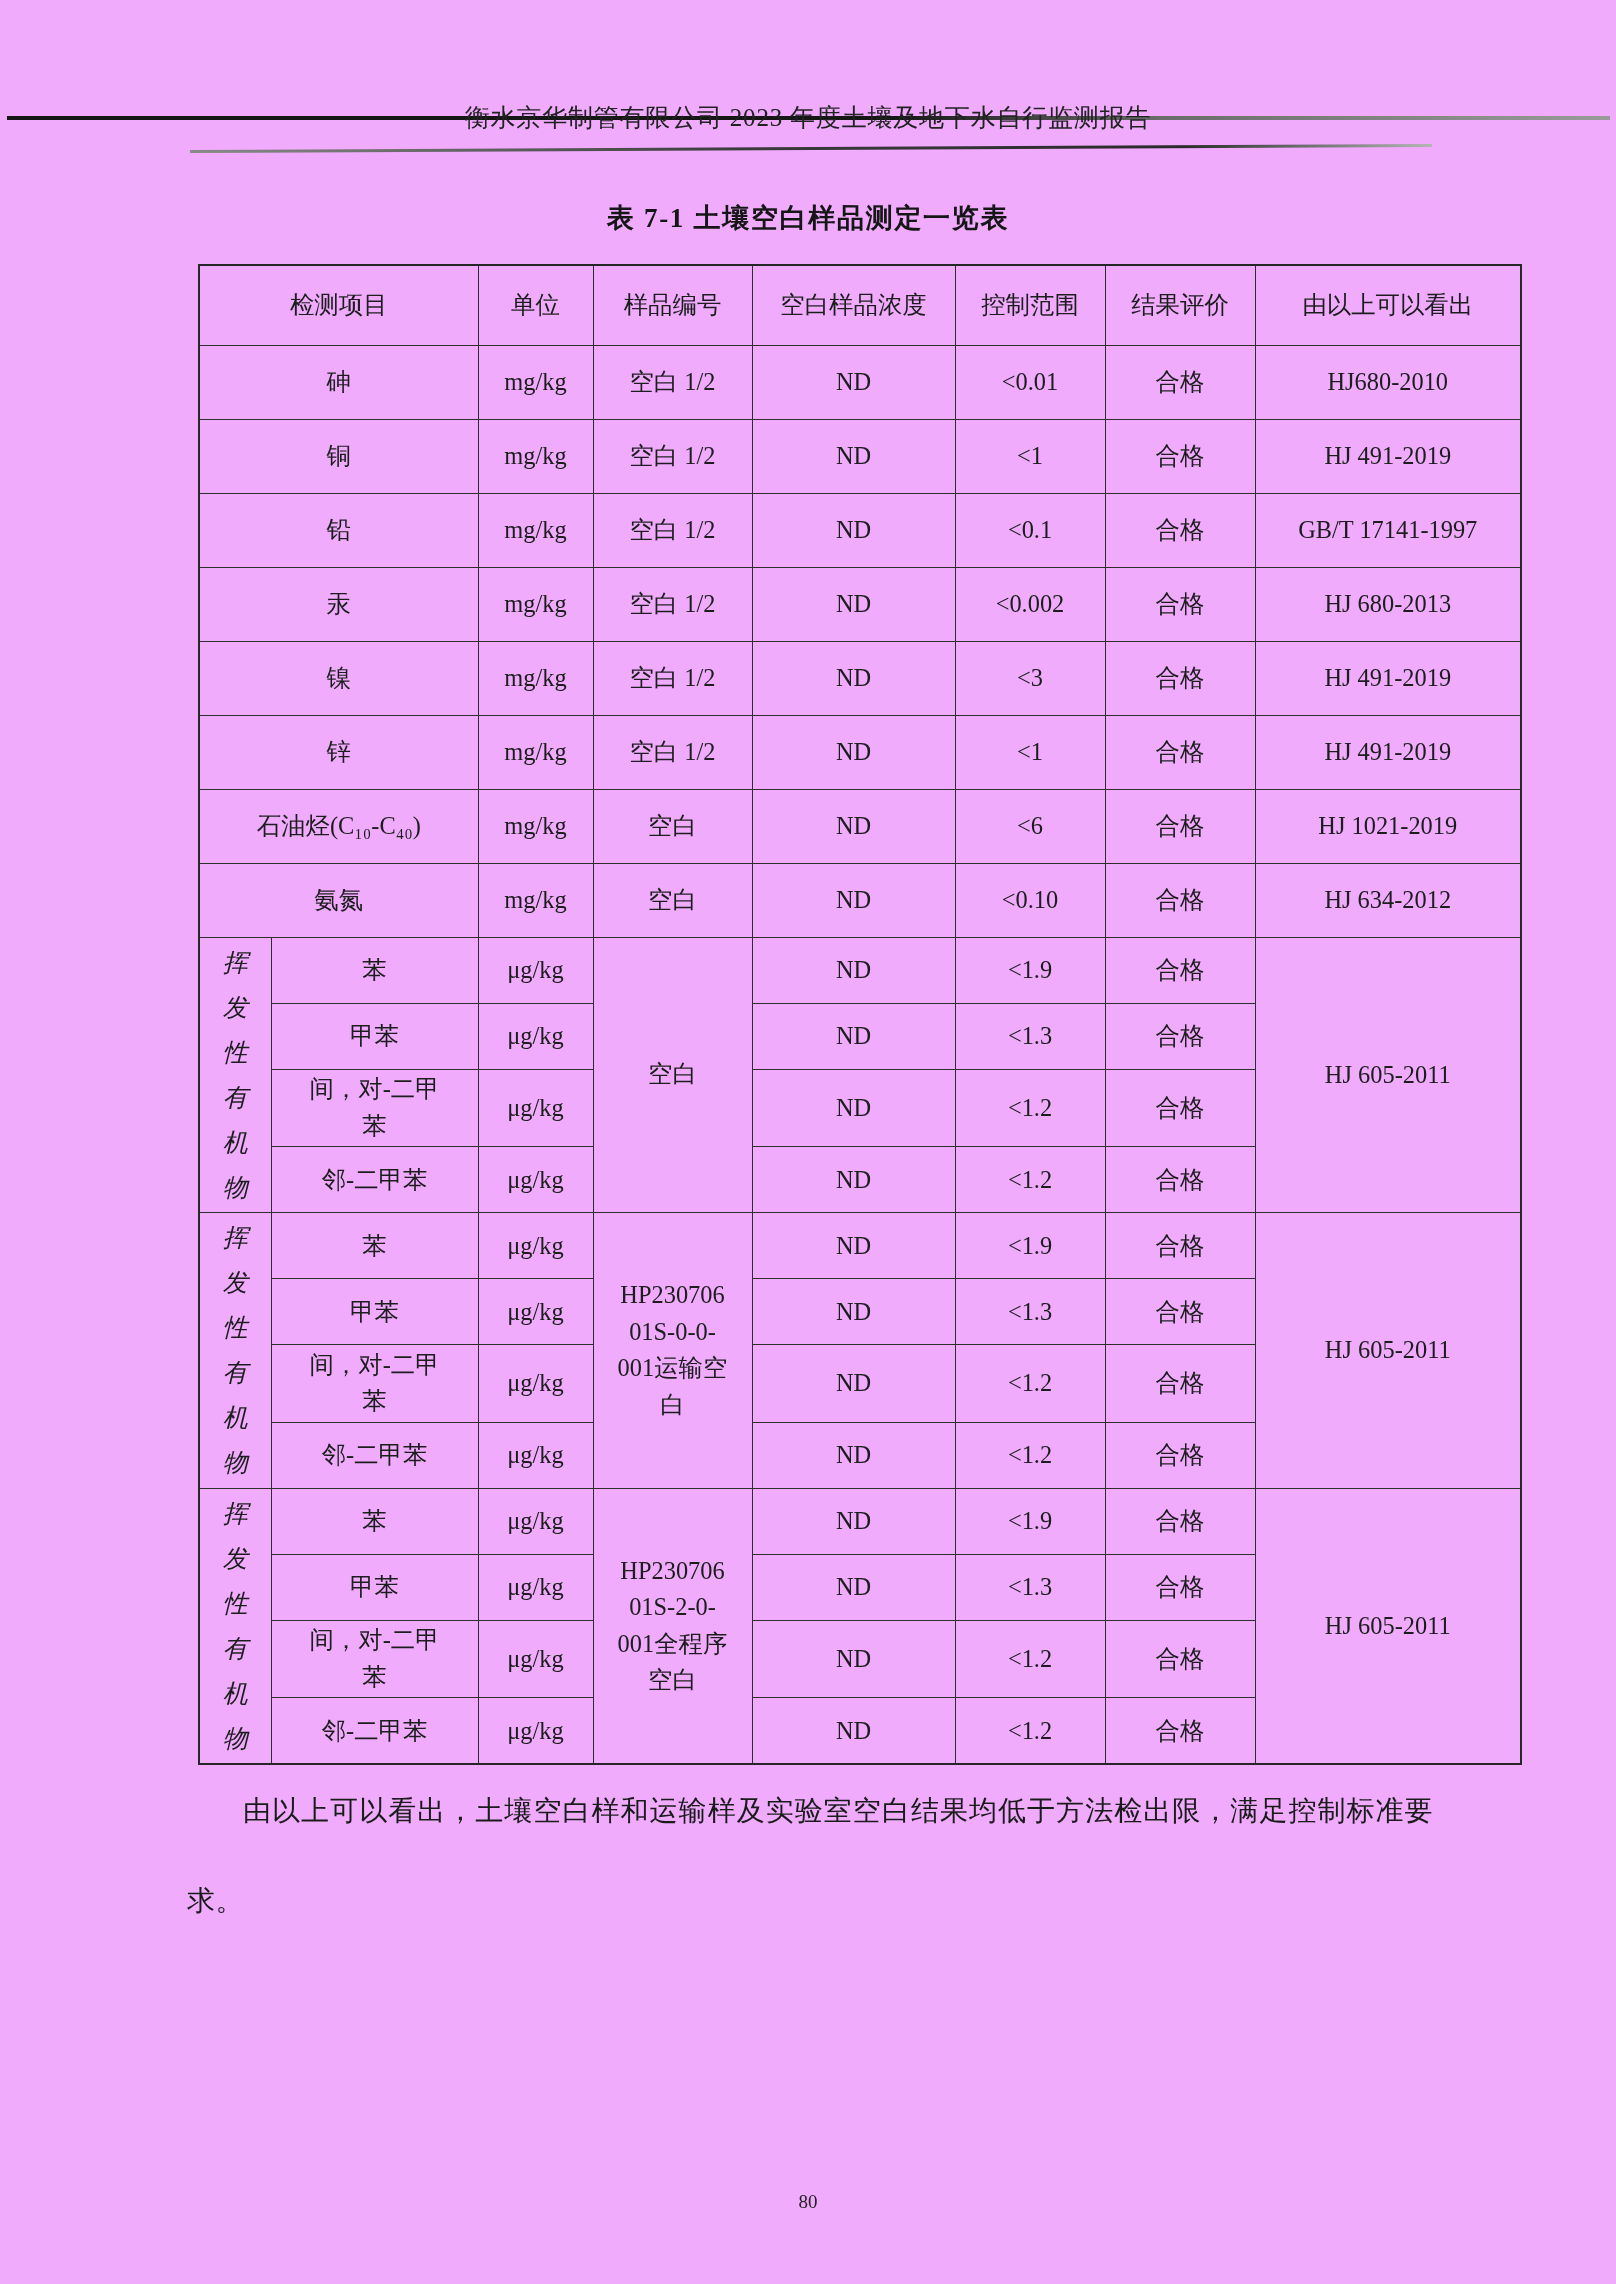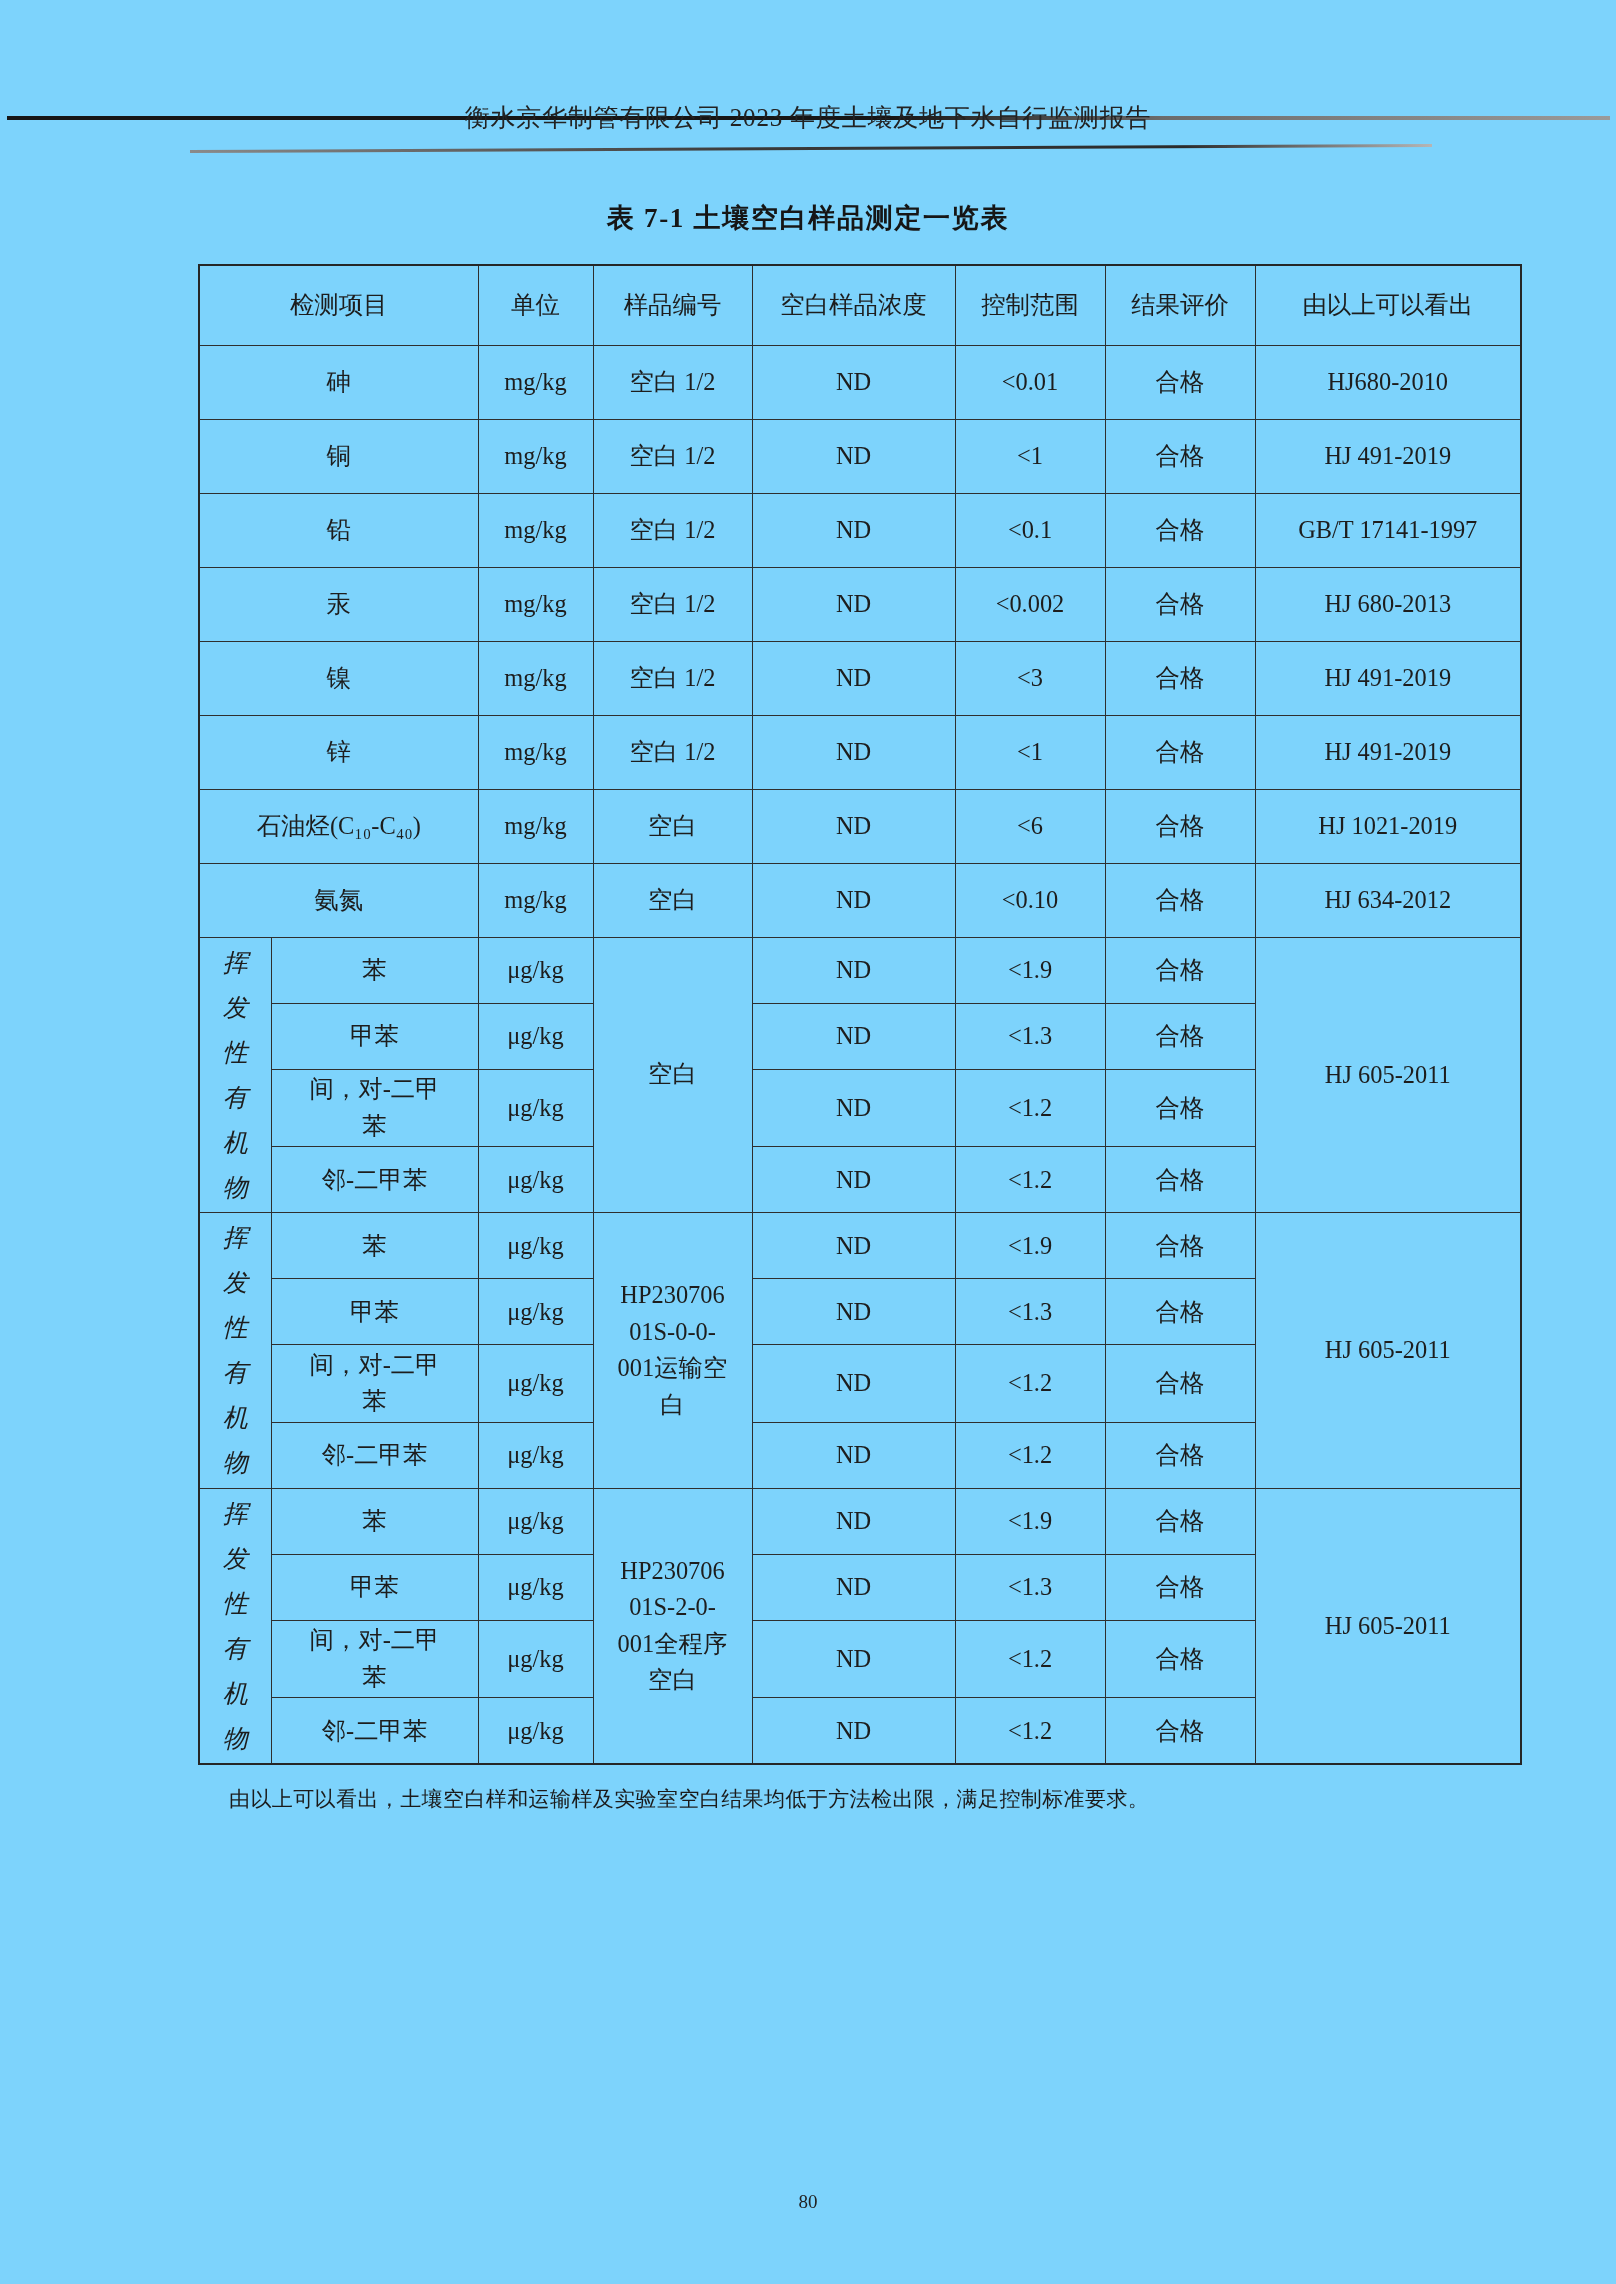--- a/index.html
+++ b/index.html
@@ -7,7 +7,7 @@
     position:relative;
     width:1616px;height:2284px;
     margin:0 auto;
-    background:#7dd3fc;
+    background:#f0abfc;
     font-family:"Liberation Serif","DejaVu Serif",serif;
     color:#1c1c1c;
     overflow:hidden;

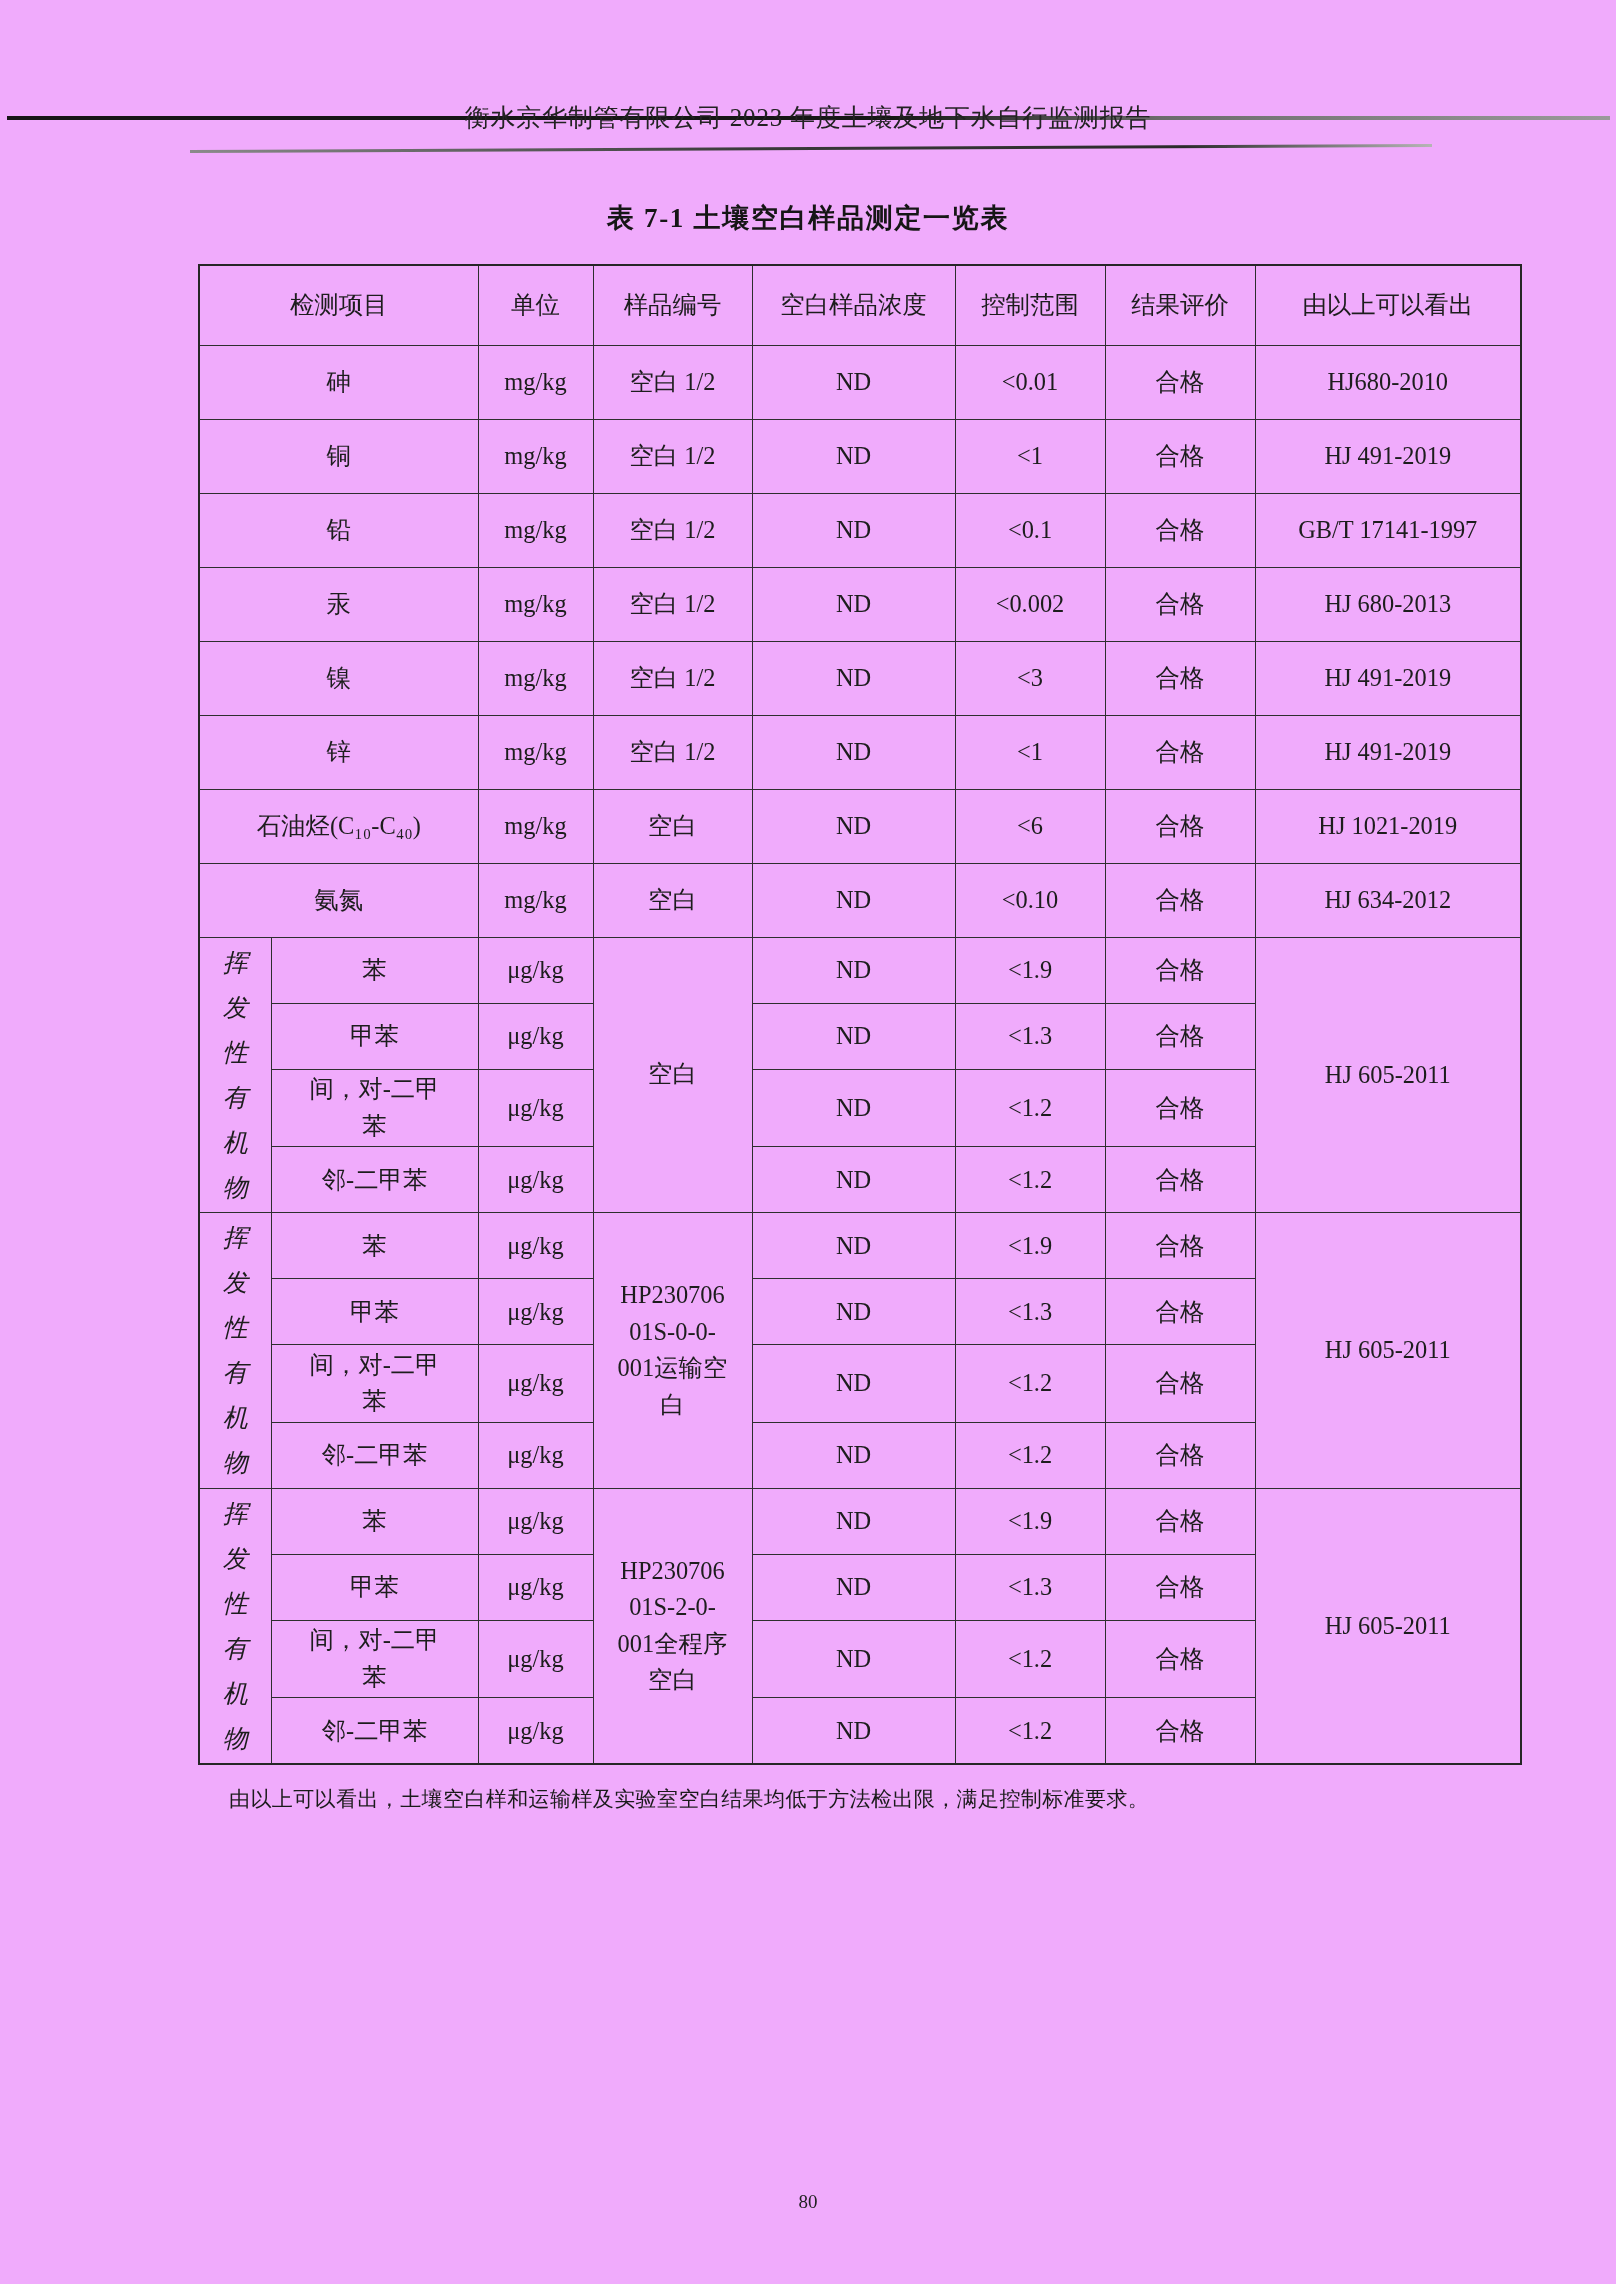--- a/index.html
+++ b/index.html
@@ -58,7 +58,7 @@
   
   .closing{
     position:absolute;left:187px;top:1766px;width:1246px;
-    font-size:21px;line-height:3.2;color:#1b1b1b;
+    font-size:28px;line-height:3.2;color:#1b1b1b;
     text-indent:2em;text-align:justify;letter-spacing:0.4px;
   }
   

